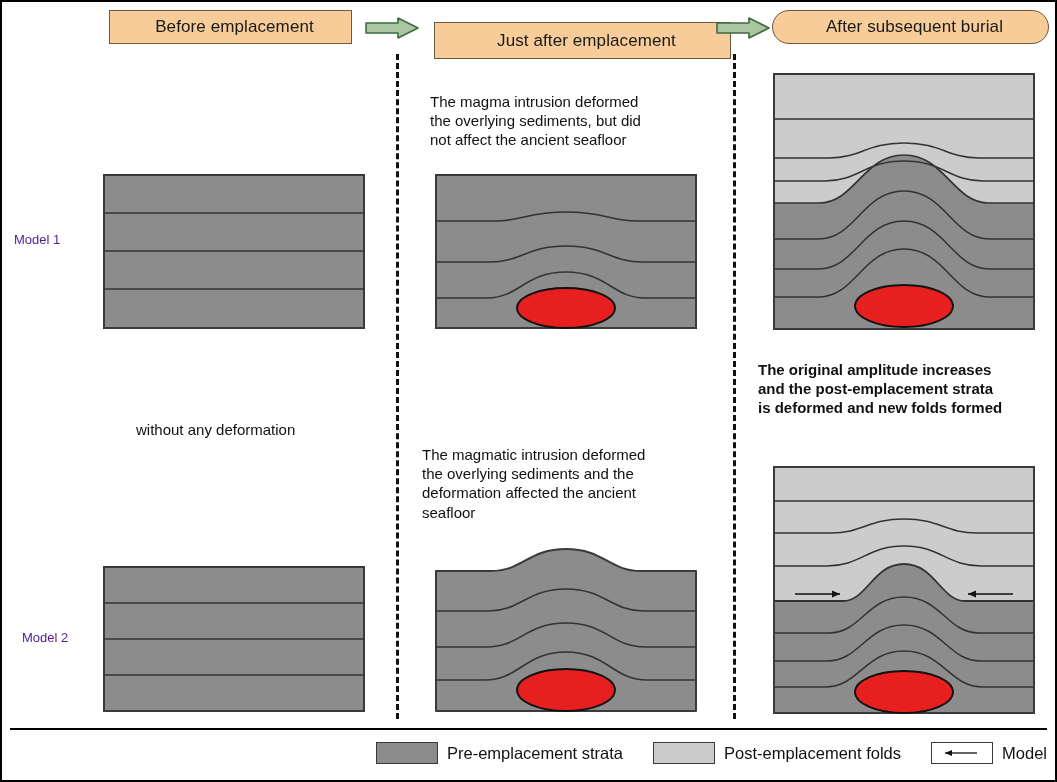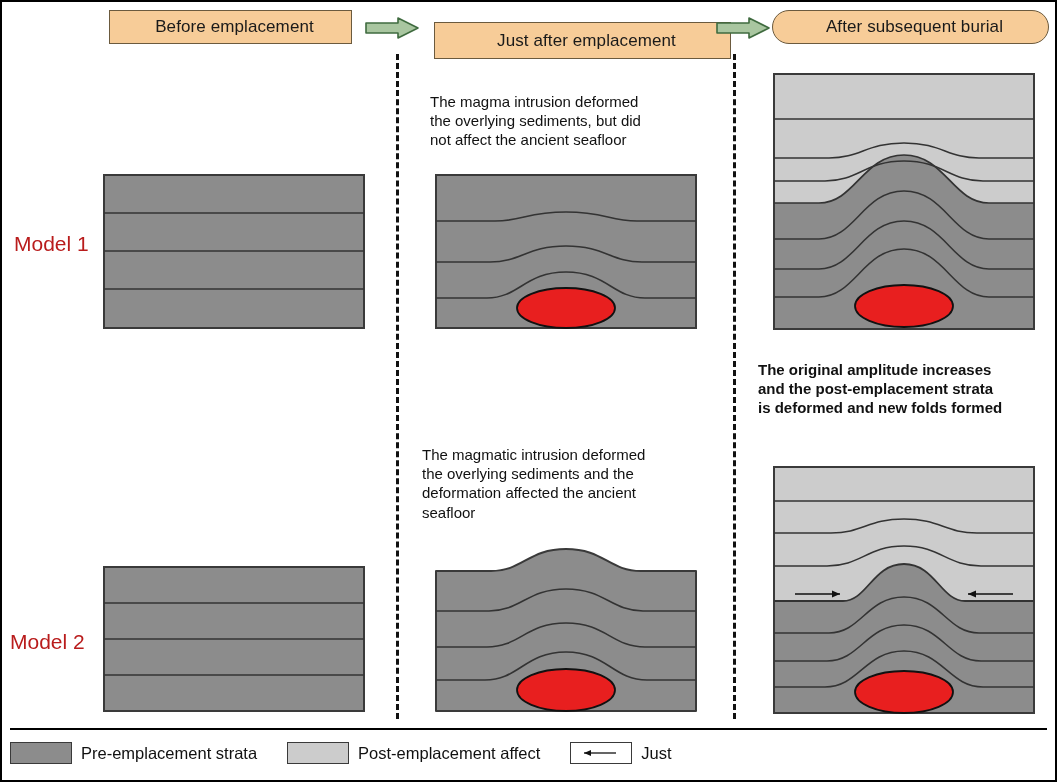--- a/index.html
+++ b/index.html
@@ -18,7 +18,7 @@
   .divider{position:absolute;width:0;border-left:3px dashed #111;}
 
   
-  .row-label{position:absolute;font-size:21px;color:#b91c1c;}
+  .row-label{position:absolute;font-size:13px;color:#4c1d95;}
 
   
   .caption{position:absolute;font-size:15px;line-height:1.28;color:#111;

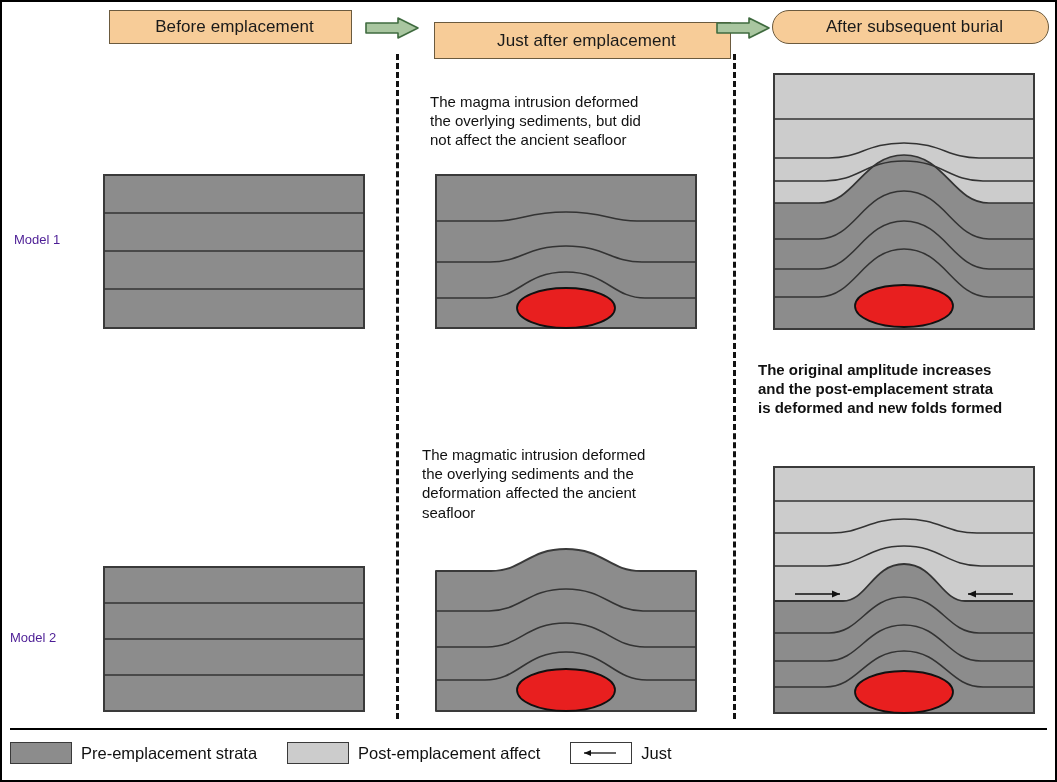--- a/index.html
+++ b/index.html
@@ -71,6 +71,7 @@
   <div class="row-label" style="left:12px;top:230px;">Model 1</div>
   <div class="row-label" style="left:8px;top:628px;">Model 2</div>
 
+  <div class="caption" style="left:134px;top:418px;width:240px;">without any deformation</div>
 
   <div class="caption" style="left:428px;top:90px;width:285px;">The magma intrusion deformed
 the overlying sediments, but did

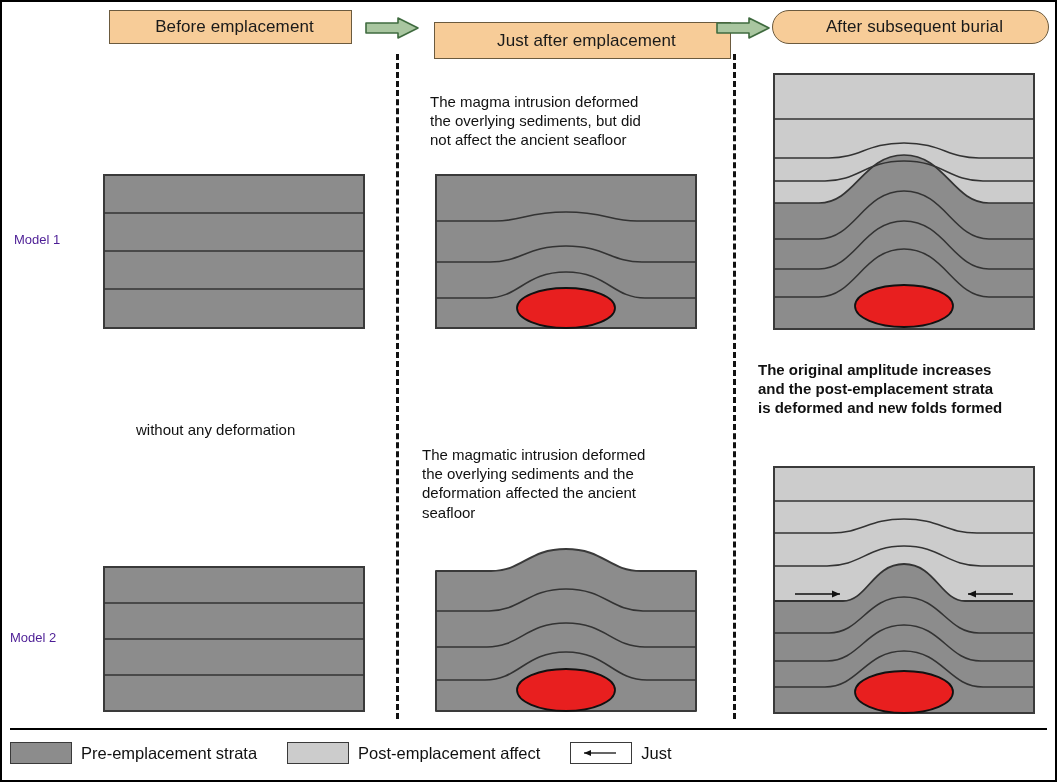--- a/index.html
+++ b/index.html
@@ -69,7 +69,7 @@
   <div class="divider" style="left:731px;top:52px;height:665px;"></div>
 
   <div class="row-label" style="left:12px;top:230px;">Model 1</div>
-  <div class="row-label" style="left:8px;top:628px;">Model 2</div>
+  <div class="row-label" style="left:20px;top:628px;">Model 2</div>
 
   <div class="caption" style="left:134px;top:418px;width:240px;">without any deformation</div>
 

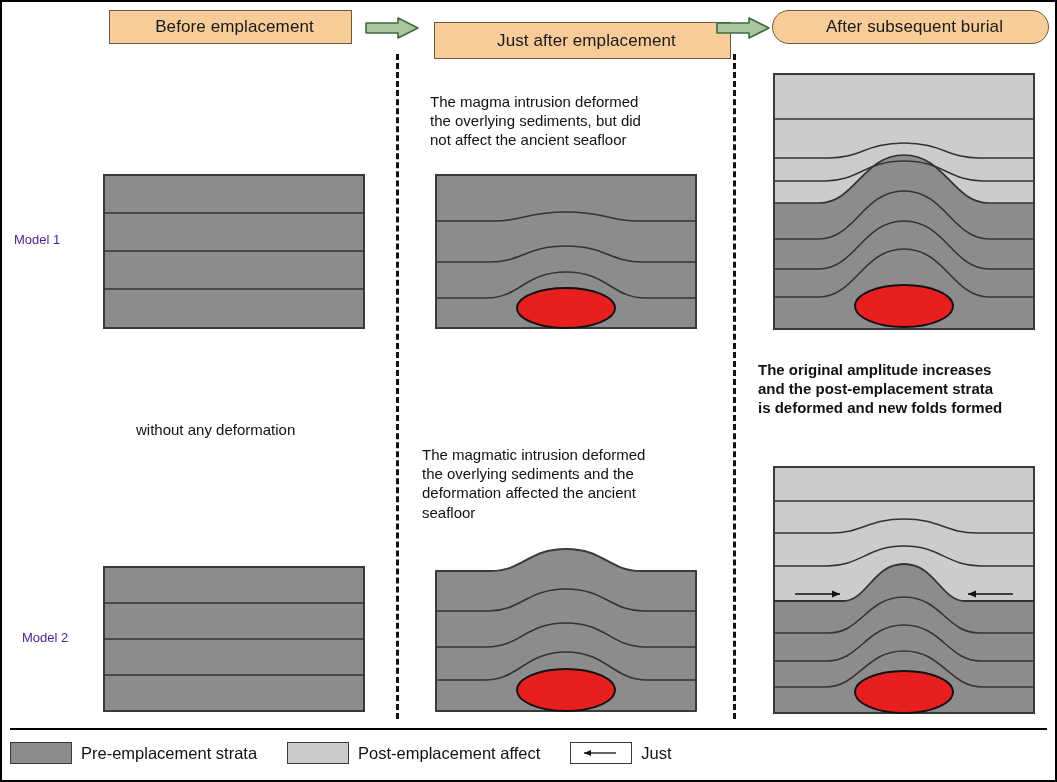--- a/index.html
+++ b/index.html
@@ -30,7 +30,7 @@
   
   #legend{position:absolute;left:8px;right:8px;bottom:4px;height:46px;
     border-top:2px solid #000;display:flex;align-items:center;
-    justify-content:flex-start;gap:30px;}
+    justify-content:flex-end;gap:30px;}
   .legend-item{display:flex;align-items:center;gap:9px;}
   .legend-swatch{width:62px;height:22px;border:1.5px solid #3a3a3a;
     box-sizing:border-box;display:flex;align-items:center;justify-content:center;}

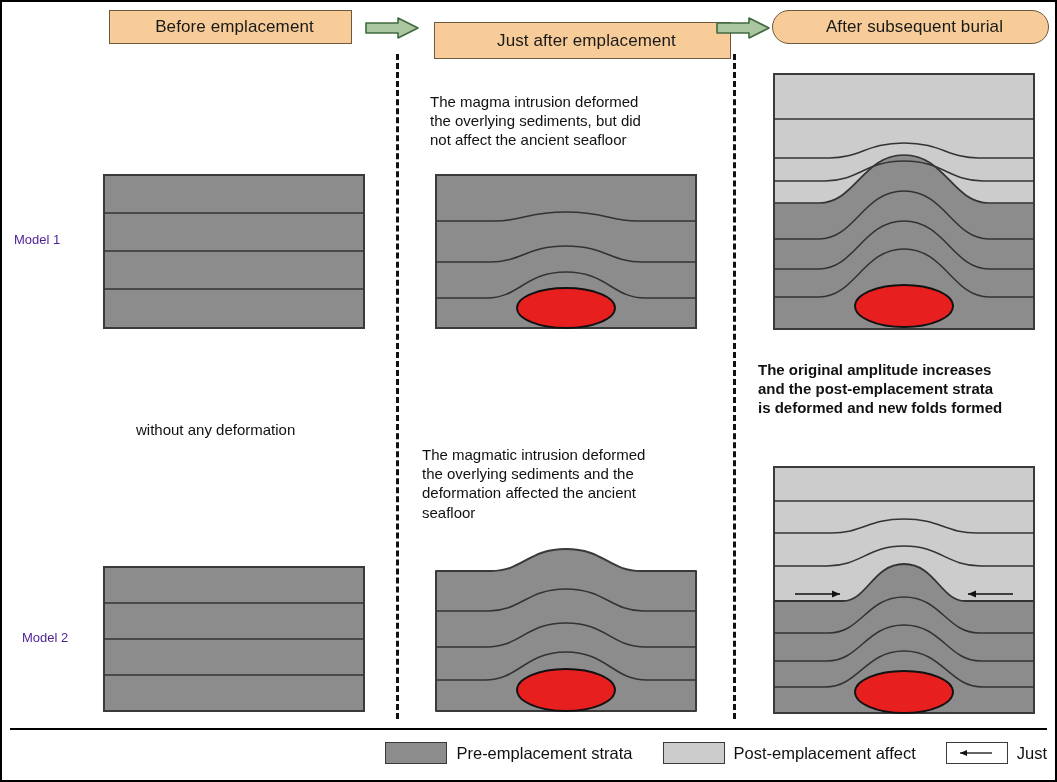--- a/index.html
+++ b/index.html
@@ -198,7 +198,7 @@
 
     <div class="legend-item">
       <span class="legend-swatch" style="background:#cccccc;"></span>
-      <span class="legend-label">Post-emplacement affect</span>
+      <span class="legend-label">Post-emplacement folds</span>
     </div>
 
 

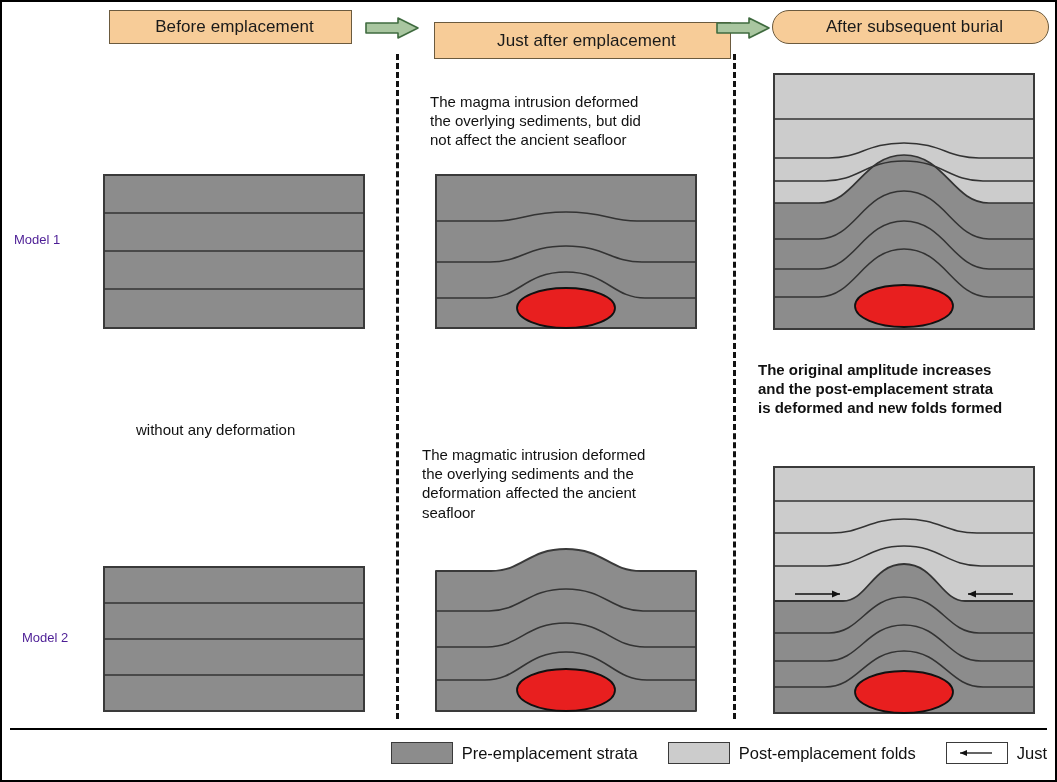--- a/index.html
+++ b/index.html
@@ -209,7 +209,7 @@
           <polygon points="6,7 13,4 13,10" fill="#111"></polygon>
         </svg>
       </span>
-      <span class="legend-label">Just</span>
+      <span class="legend-label">Model</span>
     </div>
 
   </div>

